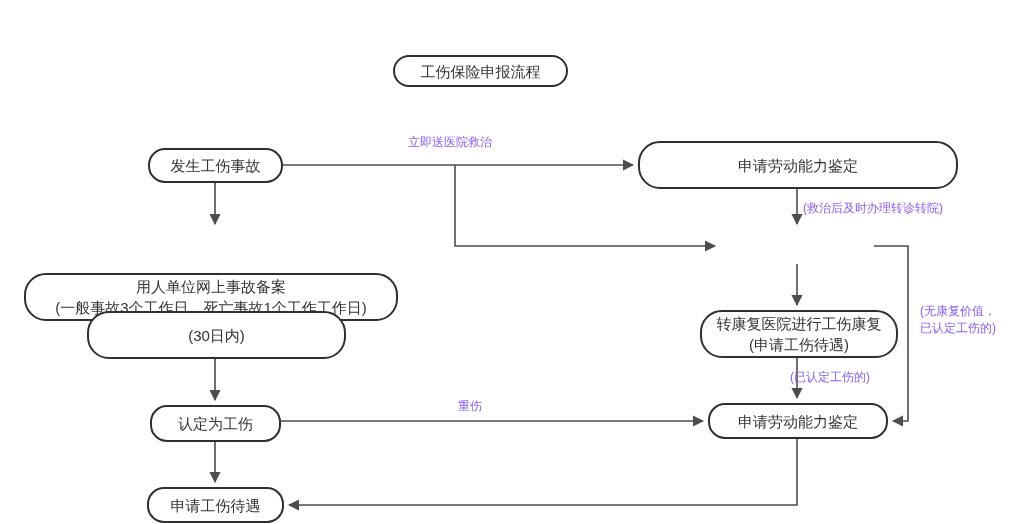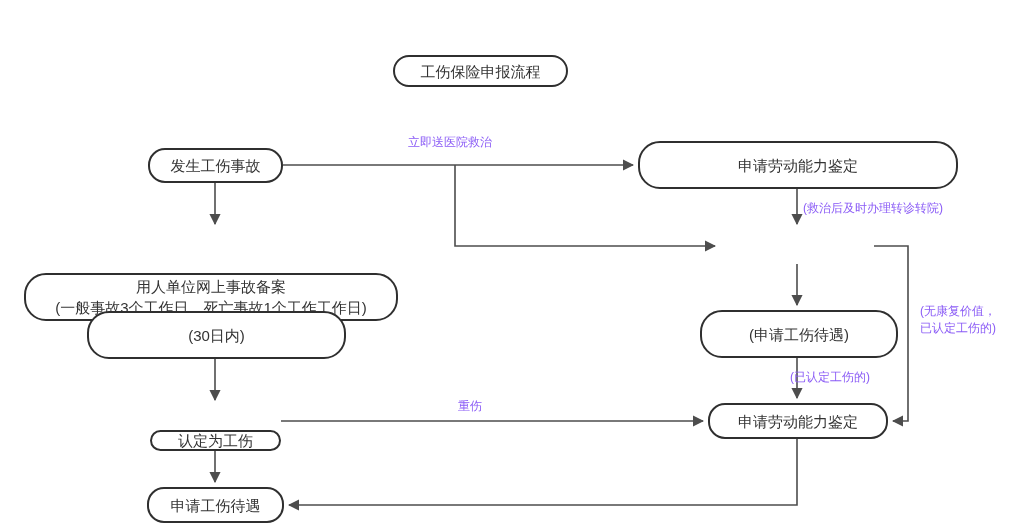--- a/index.html
+++ b/index.html
@@ -79,6 +79,7 @@
   </div>
 
   <div class="node r22" style="left:700px;top:310px;width:198px;height:48px;">
+    <div>转康复医院进行工伤康复</div>
     <div>(申请工伤待遇)</div>
   </div>
 

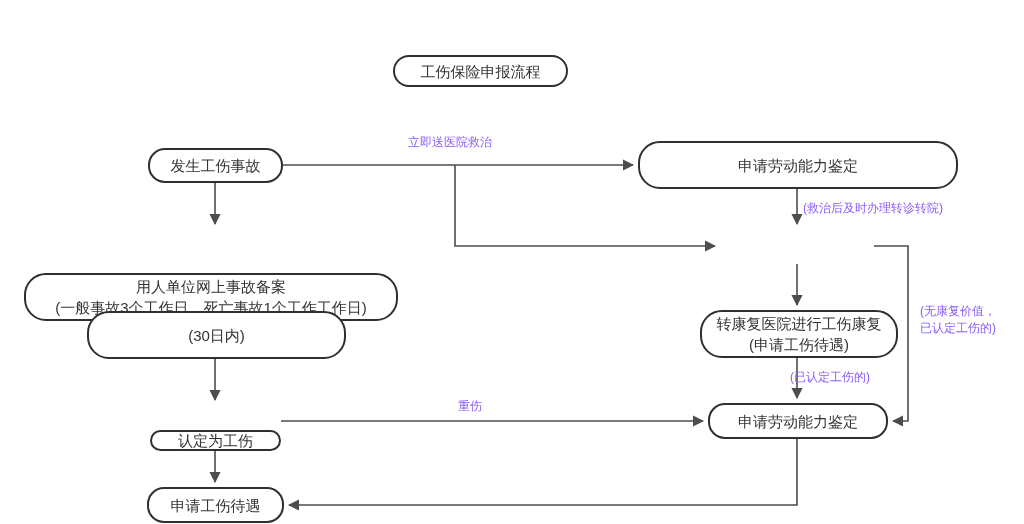--- a/index.html
+++ b/index.html
@@ -83,7 +83,7 @@
     <div>(申请工伤待遇)</div>
   </div>
 
-  <div class="node r17" style="left:150px;top:405px;width:131px;height:21px;margin-top:25px;">
+  <div class="node r17" style="left:150px;top:405px;width:131px;height:37px;">
     <div>认定为工伤</div>
   </div>
 

